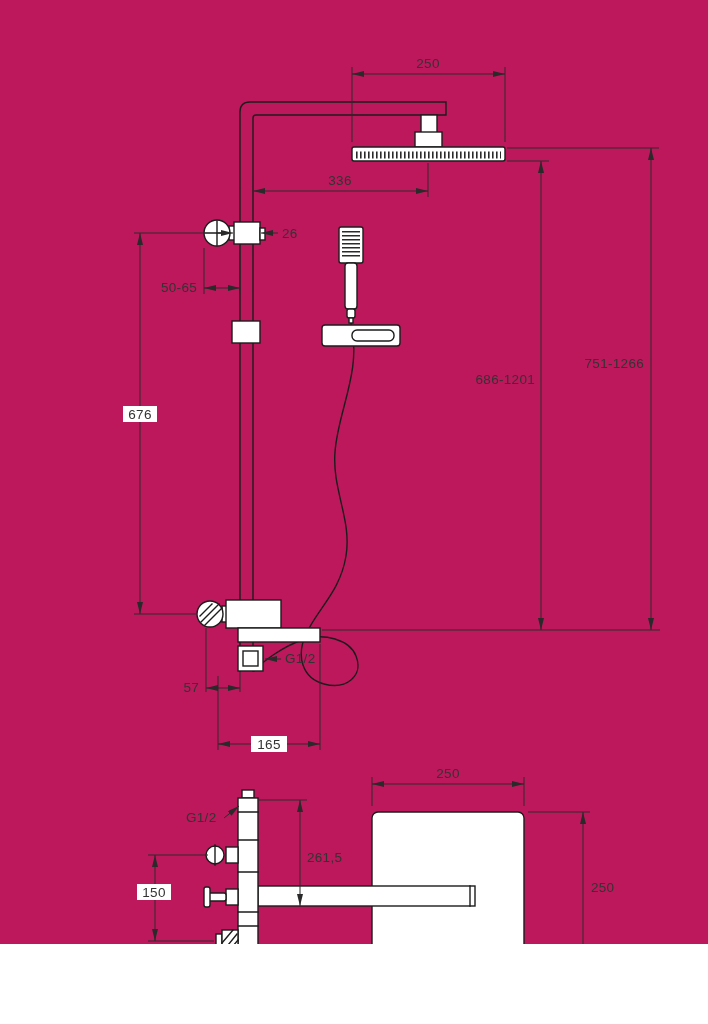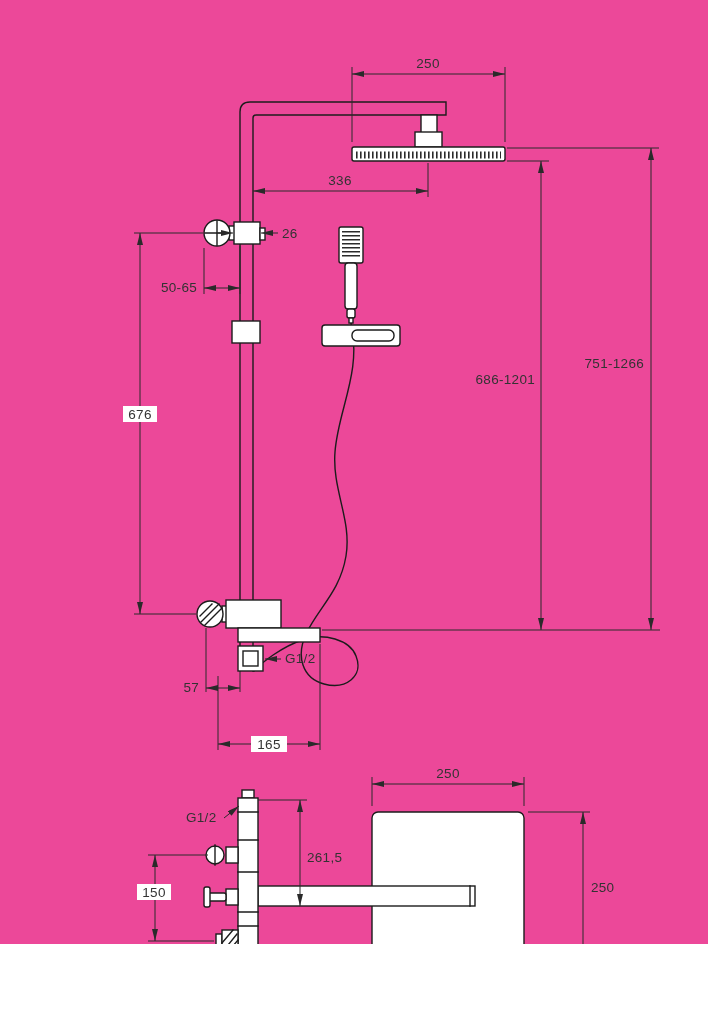--- a/index.html
+++ b/index.html
@@ -3,7 +3,7 @@
 <meta charset="utf-8">
 <style>
   html,body{margin:0;padding:0;background:#ffffff;}
-  .canvas{position:relative;width:708px;height:944px;background:#ec4899;overflow:hidden;}
+  .canvas{position:relative;width:708px;height:944px;background:#be185d;overflow:hidden;}
   svg{display:block;}
   .o{fill:none;stroke:#1c1c1c;stroke-width:1.4;stroke-linecap:square;}
   .of{fill:#ffffff;}

